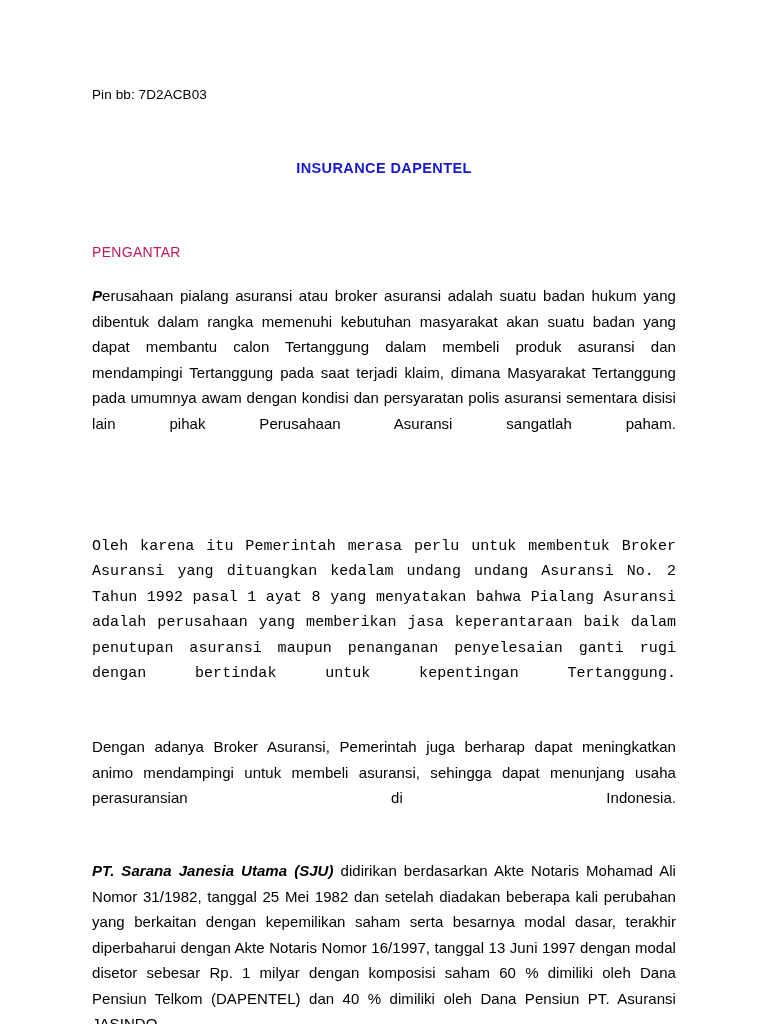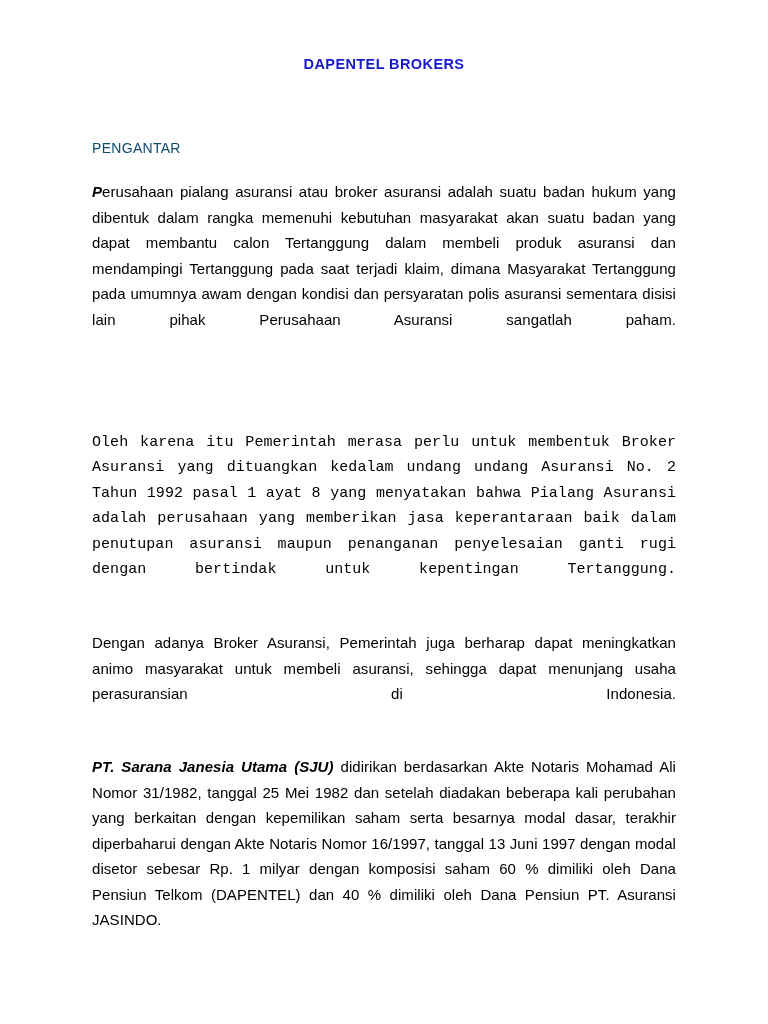--- a/index.html
+++ b/index.html
@@ -102,6 +102,7 @@
 <div class="page">
   <div class="content">
 
+    <p class="pin-line">Pin bb: 7D2ACB03</p>
 
     <h1 class="doc-title">DAPENTEL BROKERS</h1>
 

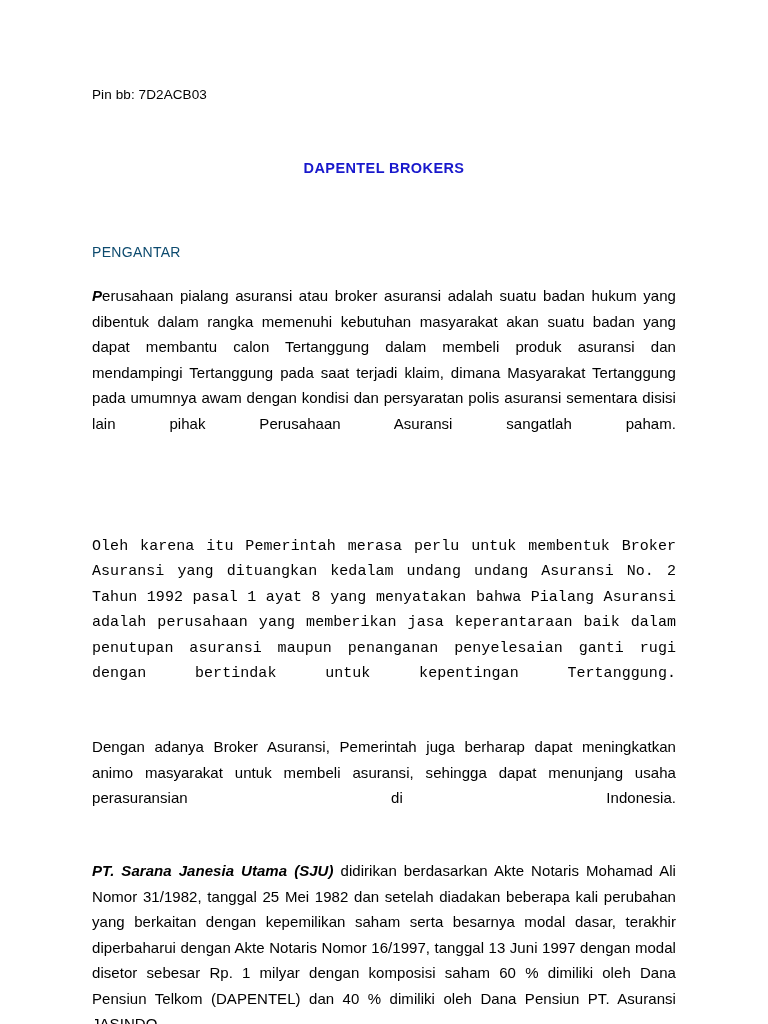--- a/index.html
+++ b/index.html
@@ -104,7 +104,7 @@
 
     <p class="pin-line">Pin bb: 7D2ACB03</p>
 
-    <h1 class="doc-title">DAPENTEL BROKERS</h1>
+    <h1 class="doc-title">INSURANCE DAPENTEL</h1>
 
     <h2 class="section-heading">PENGANTAR</h2>
 

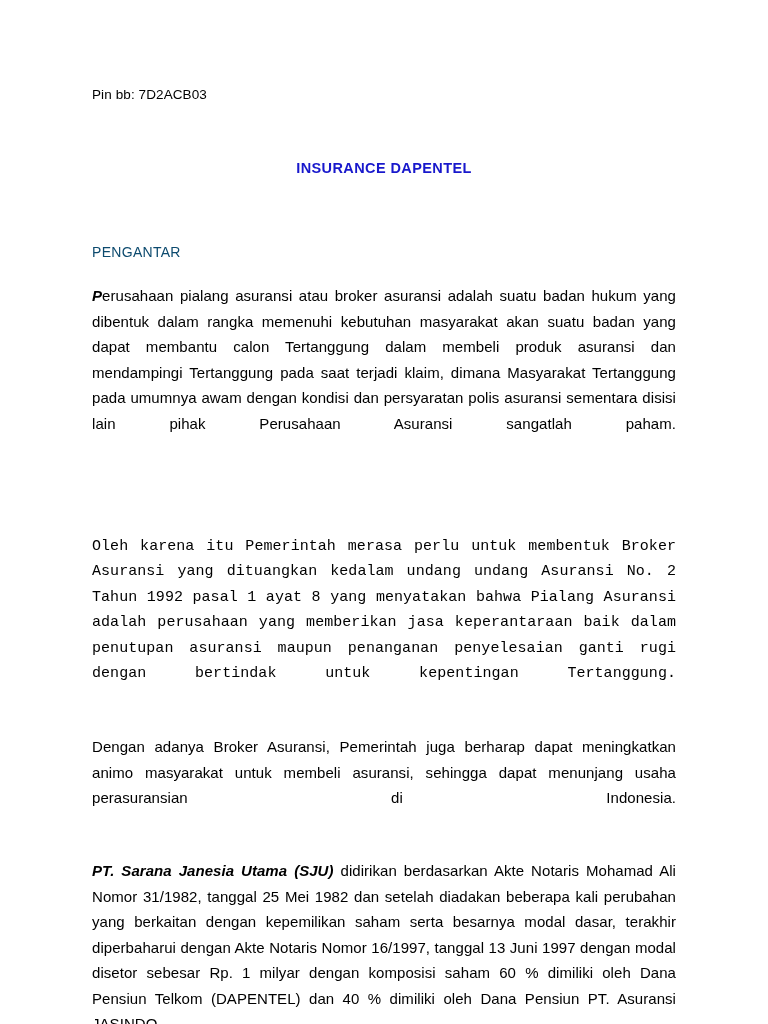--- a/index.html
+++ b/index.html
@@ -57,7 +57,7 @@
     padding-top: 68px;
     font-size: 14px;
     font-weight: normal;
-    color: #0c4a6e;
+    color: #be185d;
     text-align: left;
     letter-spacing: 0.3px;
   }

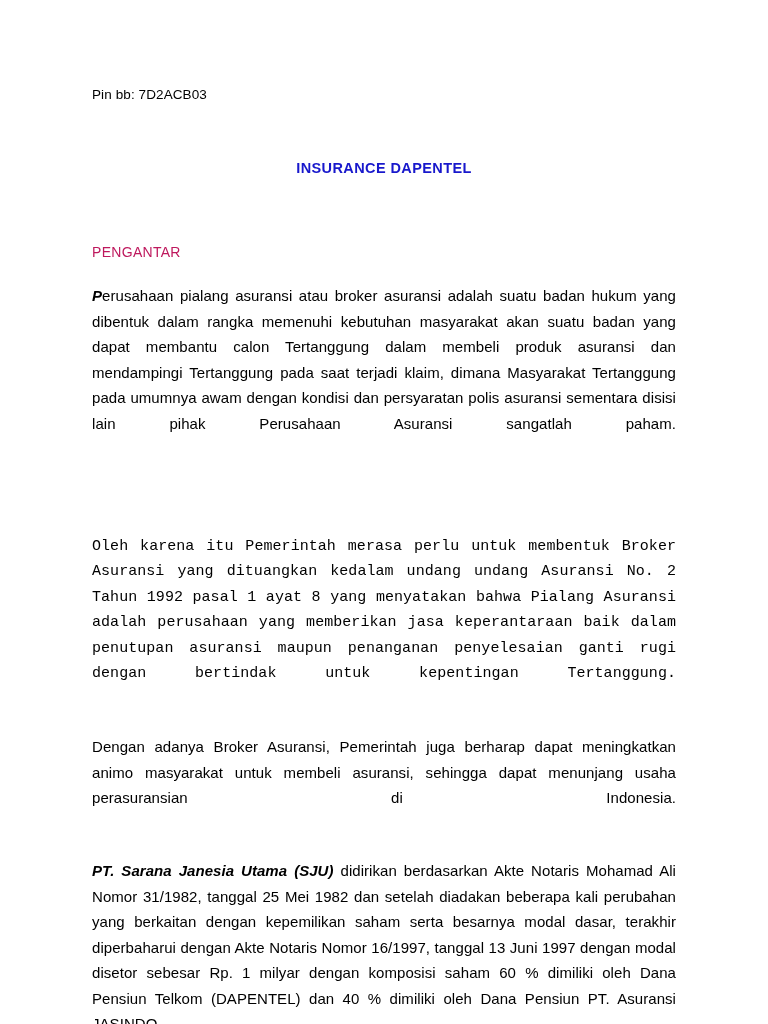--- a/index.html
+++ b/index.html
@@ -112,7 +112,7 @@
 
     <p class="body-par par-2">Oleh karena itu Pemerintah merasa perlu untuk membentuk Broker Asuransi yang dituangkan kedalam undang undang Asuransi No. 2 Tahun 1992 pasal 1 ayat 8 yang menyatakan bahwa Pialang Asuransi adalah perusahaan yang memberikan jasa keperantaraan baik dalam penutupan asuransi maupun penanganan penyelesaian ganti rugi dengan bertindak untuk kepentingan Tertanggung.</p>
 
-    <p class="body-par par-3">Dengan adanya Broker Asuransi, Pemerintah juga berharap dapat meningkatkan animo masyarakat untuk membeli asuransi, sehingga dapat menunjang usaha perasuransian di Indonesia.</p>
+    <p class="body-par par-3">Dengan adanya Broker Asuransi, Pemerintah juga berharap dapat meningkatkan animo mendampingi untuk membeli asuransi, sehingga dapat menunjang usaha perasuransian di Indonesia.</p>
 
     <p class="body-par par-4"><span class="bold-italic">PT. Sarana Janesia Utama (SJU)</span><span> didirikan berdasarkan Akte Notaris Mohamad Ali Nomor 31/1982, tanggal 25 Mei 1982 dan setelah diadakan beberapa kali perubahan yang berkaitan dengan kepemilikan saham serta besarnya modal dasar, terakhir diperbaharui dengan Akte Notaris Nomor 16/1997, tanggal 13 Juni 1997 dengan modal disetor sebesar Rp. 1 milyar dengan komposisi saham 60 % dimiliki oleh Dana Pensiun Telkom (DAPENTEL) dan 40 % dimiliki oleh Dana Pensiun PT. Asuransi JASINDO.</span></p>
 

